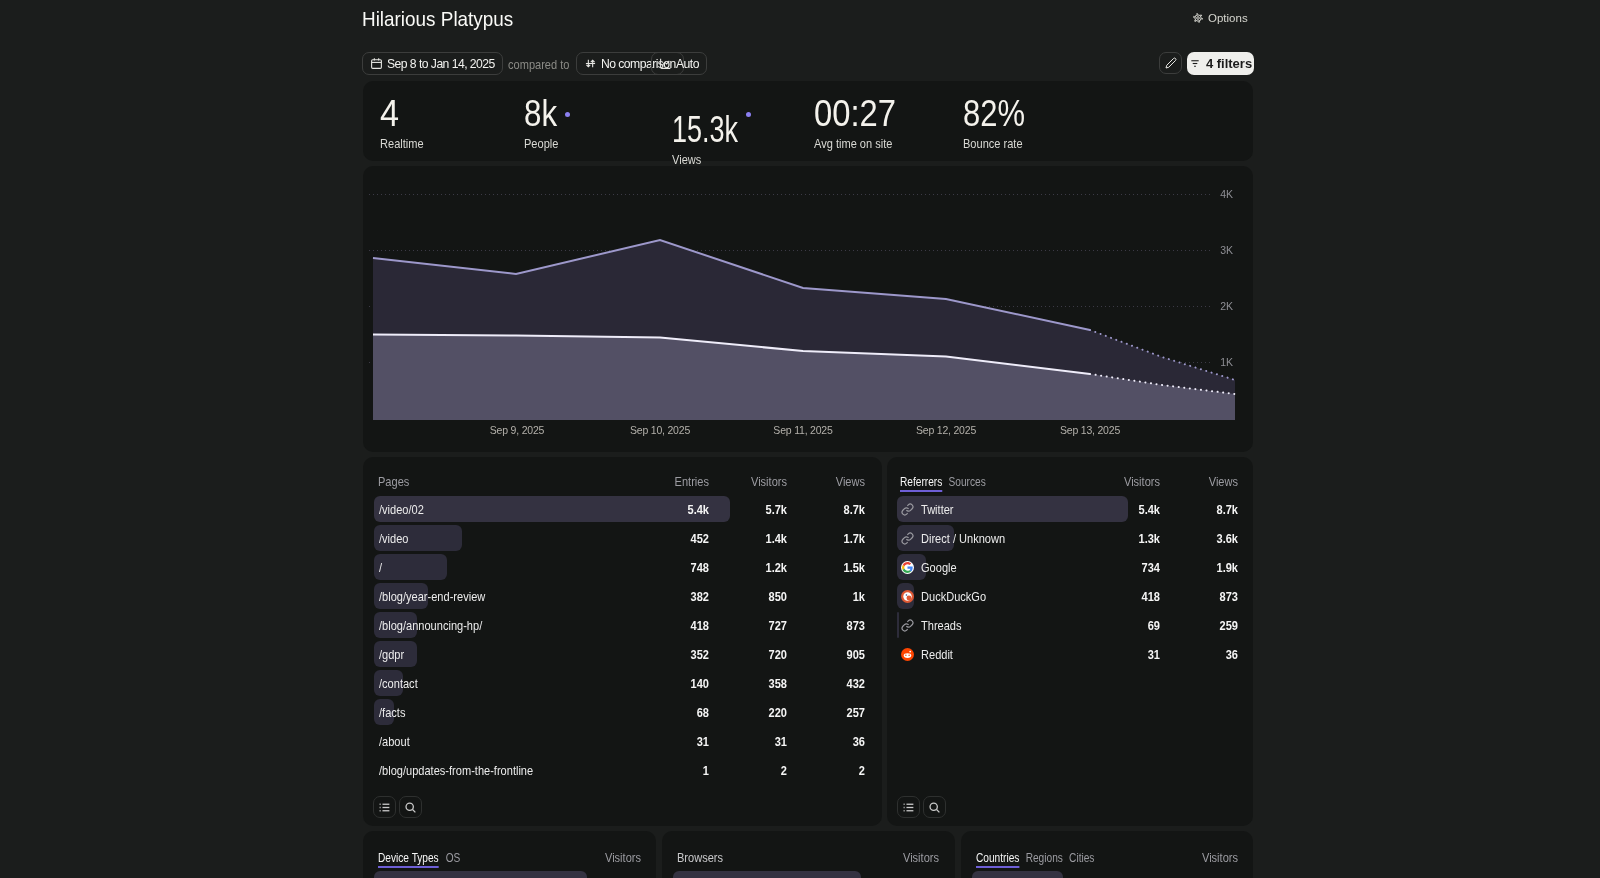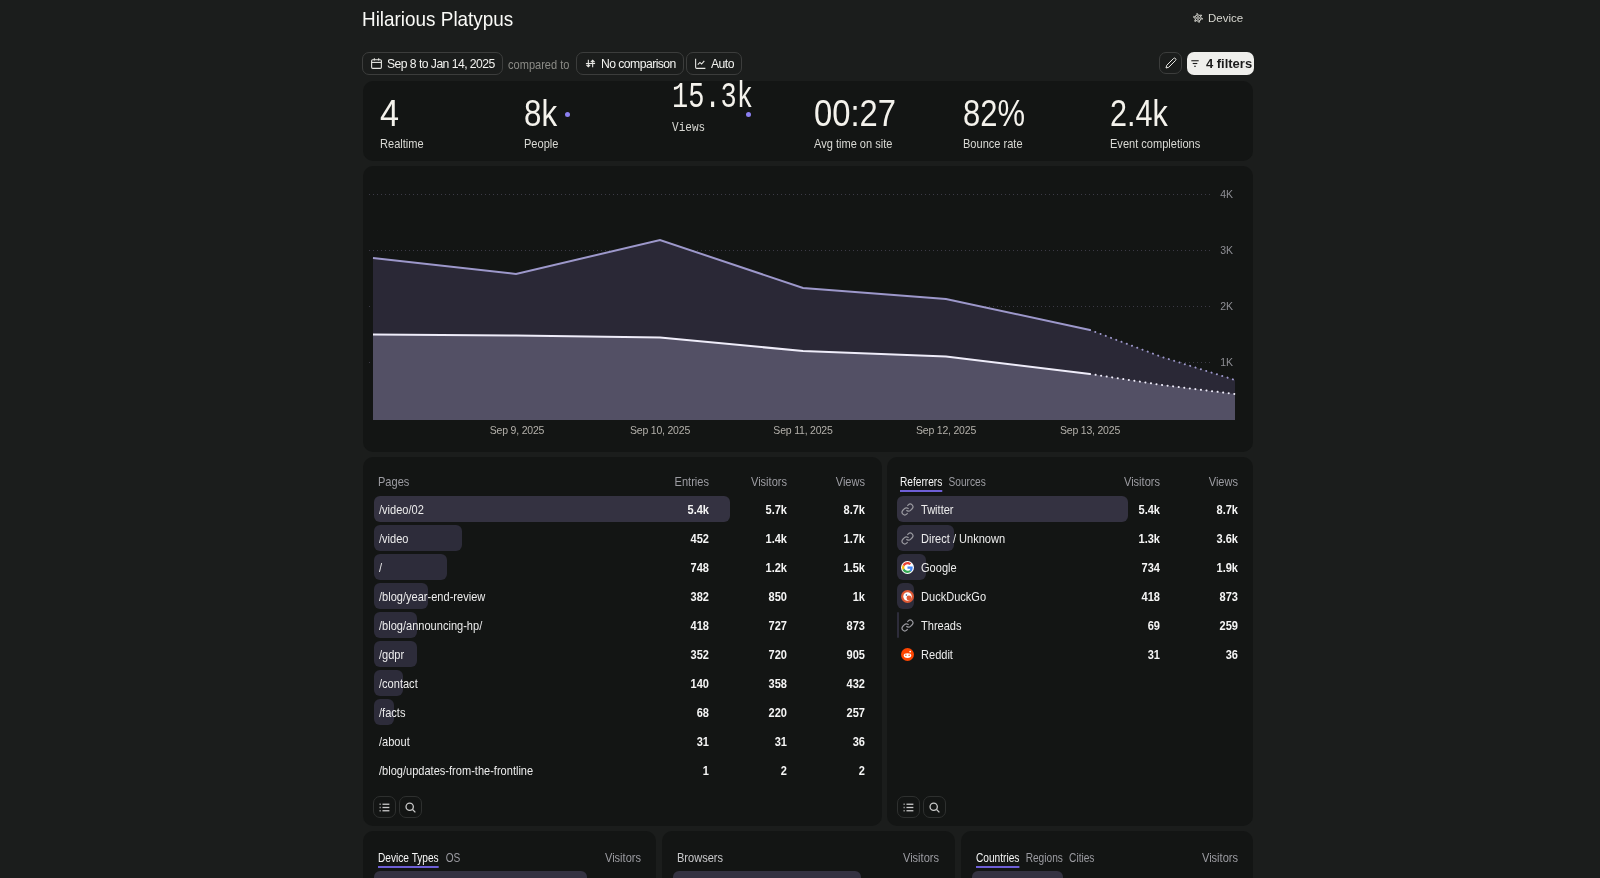--- a/index.html
+++ b/index.html
@@ -34,7 +34,7 @@
     <circle cx="12" cy="12" r="6.3" stroke-width="2"></circle>
     <circle cx="12" cy="12" r="2.6" stroke-width="2"></circle>
   </svg>
-  <span>Device</span>
+  <span>Options</span>
 </div>
 
 <div class="fbtn" style="left:362px; top:52px;">

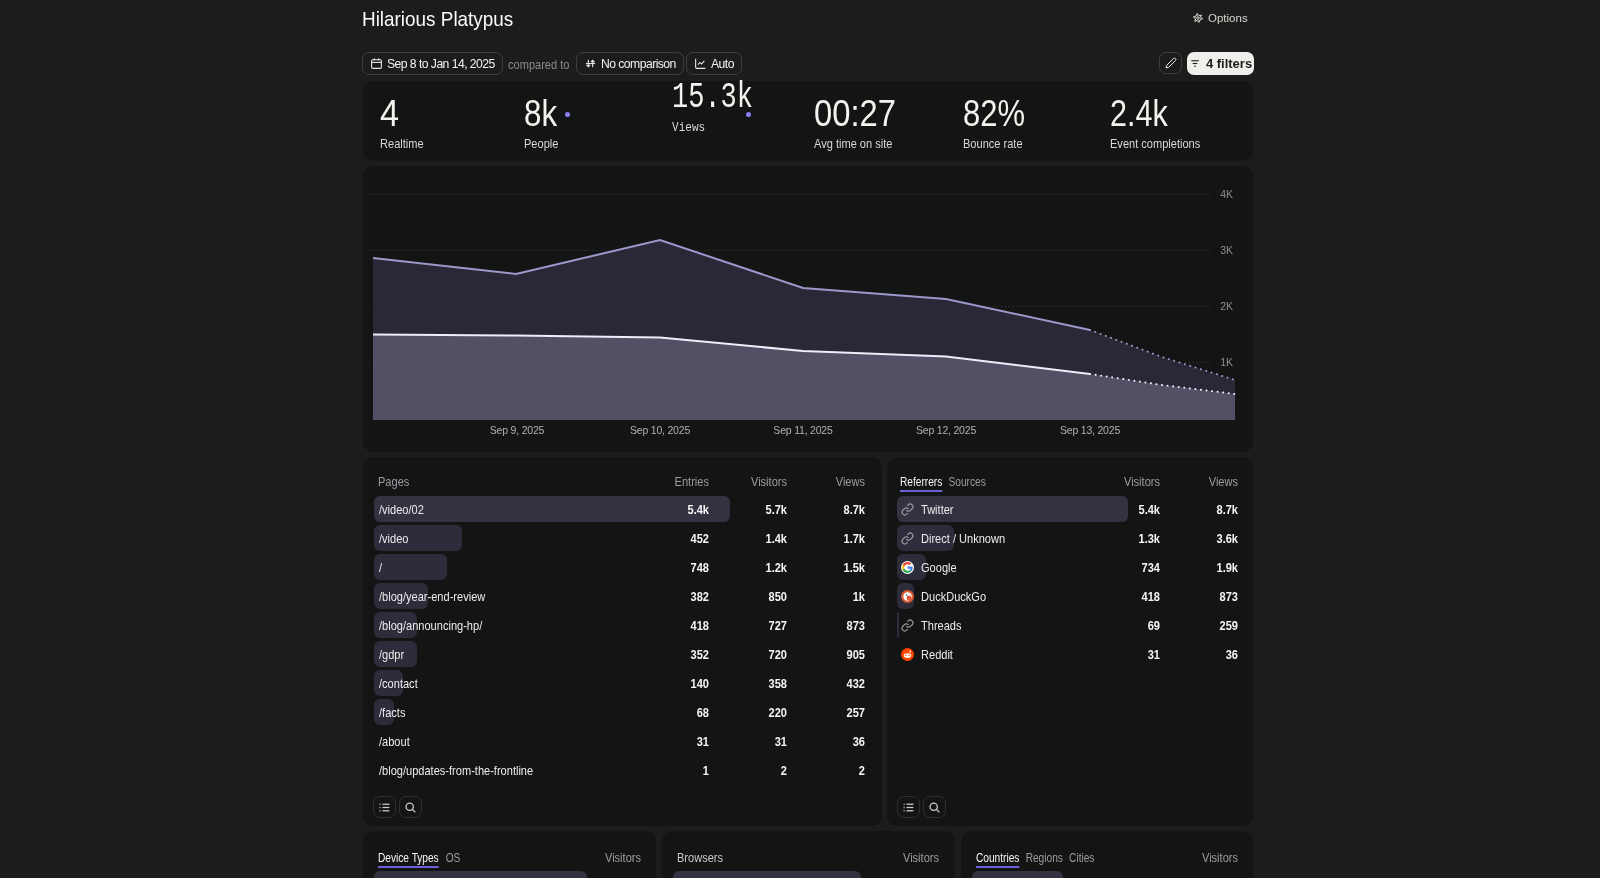--- a/index.html
+++ b/index.html
@@ -55,7 +55,7 @@
   </svg>
   <span>No comparison</span>
 </div>
-<div class="fbtn" style="left:686px; top:52px;">
+<div class="fbtn" style="left:651px; top:52px;">
   <svg width="13" height="13" viewBox="0 0 24 24" fill="none" stroke="#e8e8e4" stroke-width="2">
     <path d="M3 3v16a2 2 0 0 0 2 2h16"></path>
     <path d="M7 14l4-4 3 3 5-6"></path>

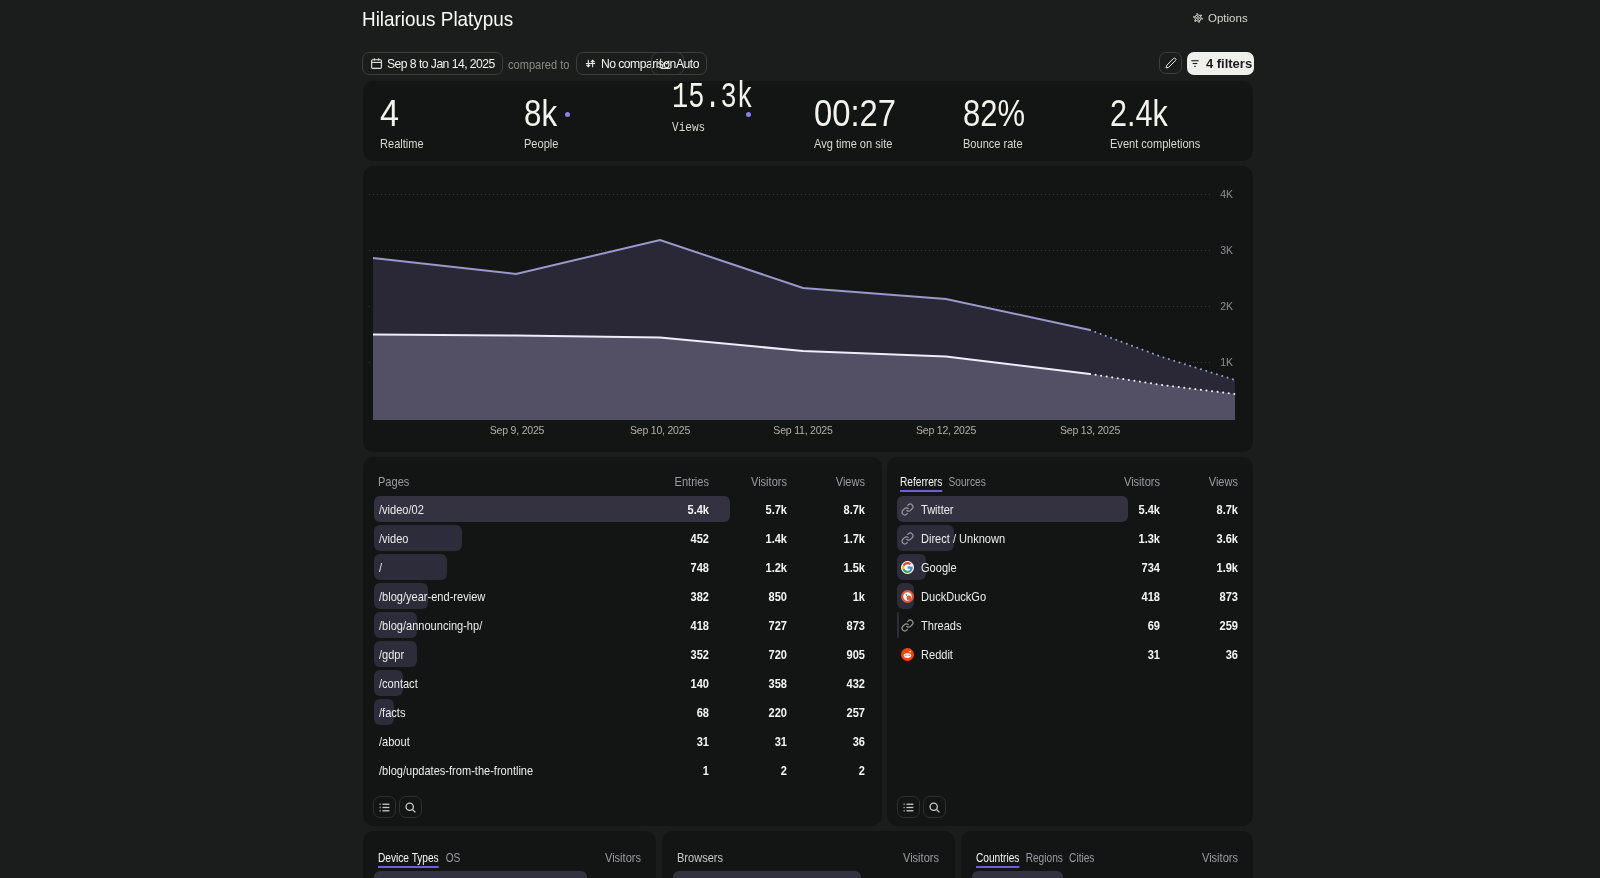--- a/index.html
+++ b/index.html
@@ -87,7 +87,7 @@
     <div class="slbl">People</div>
   </div>
   <div class="abs" style="left:202px; top:31px; width:5px; height:5px; border-radius:50%; background:#8b7ff0;"></div>
-  <div class="abs" style="left:309px; top:1px;font-family:Liberation Mono, monospace;">
+  <div class="abs" style="left:309px; top:33px;">
     <div class="snum" style="transform:scaleX(0.75);">15.3k</div>
     <div class="slbl">Views</div>
   </div>

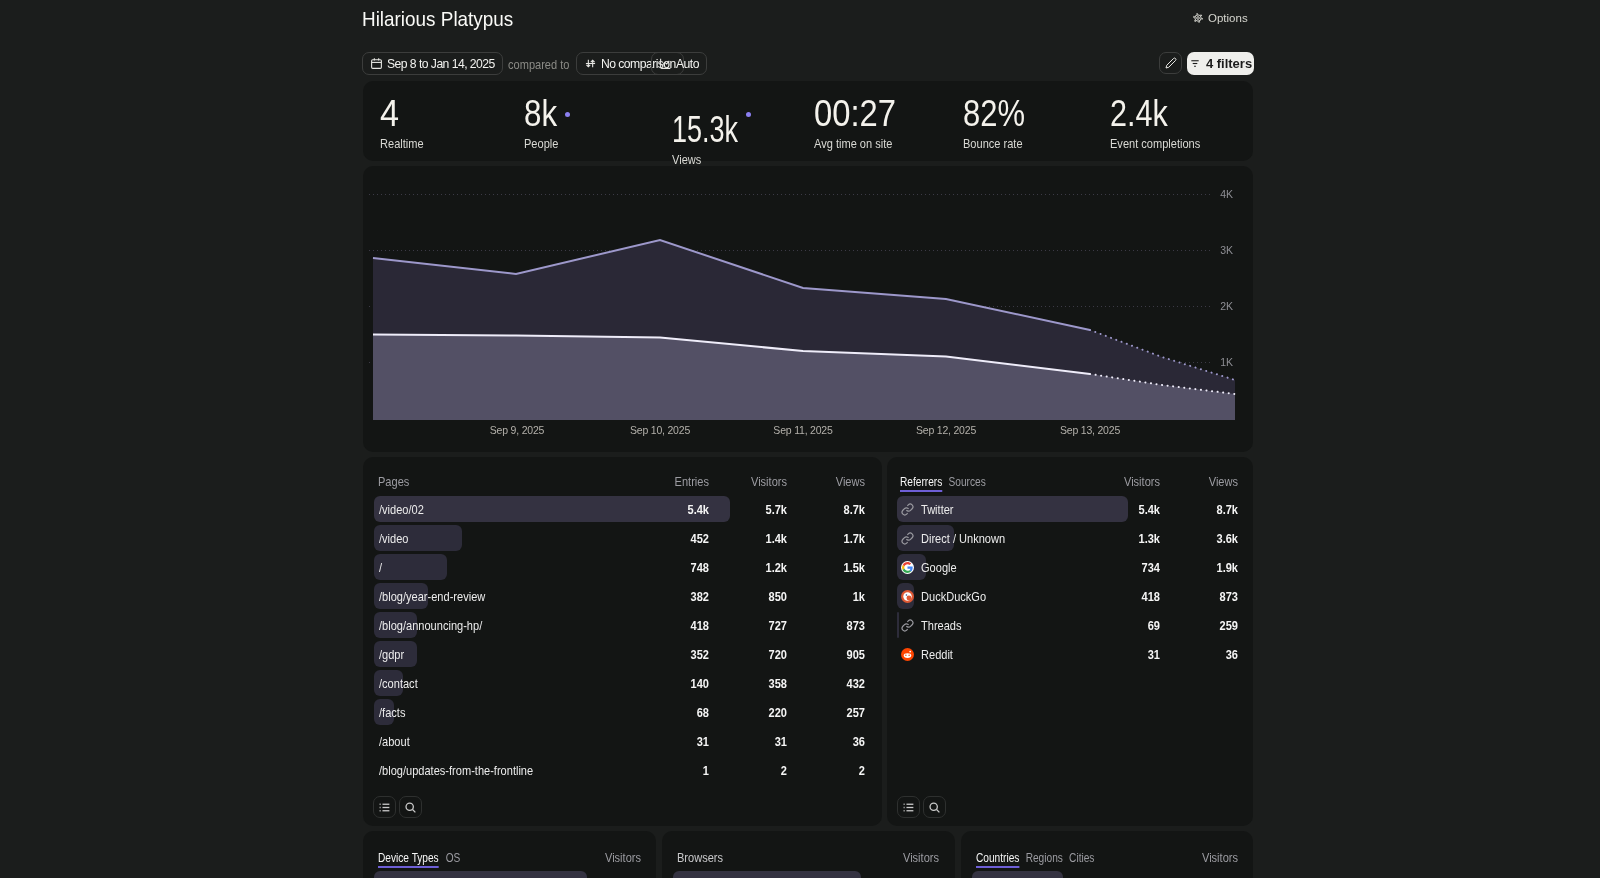--- a/index.html
+++ b/index.html
@@ -99,10 +99,6 @@
   <div class="abs" style="left:600px; top:17px;">
     <div class="snum" style="transform:scaleX(0.86);">82%</div>
     <div class="slbl">Bounce rate</div>
-  </div>
-  <div class="abs" style="left:747px; top:17px;">
-    <div class="snum" style="transform:scaleX(0.85);">2.4k</div>
-    <div class="slbl">Event completions</div>
   </div>
 </div>
 

